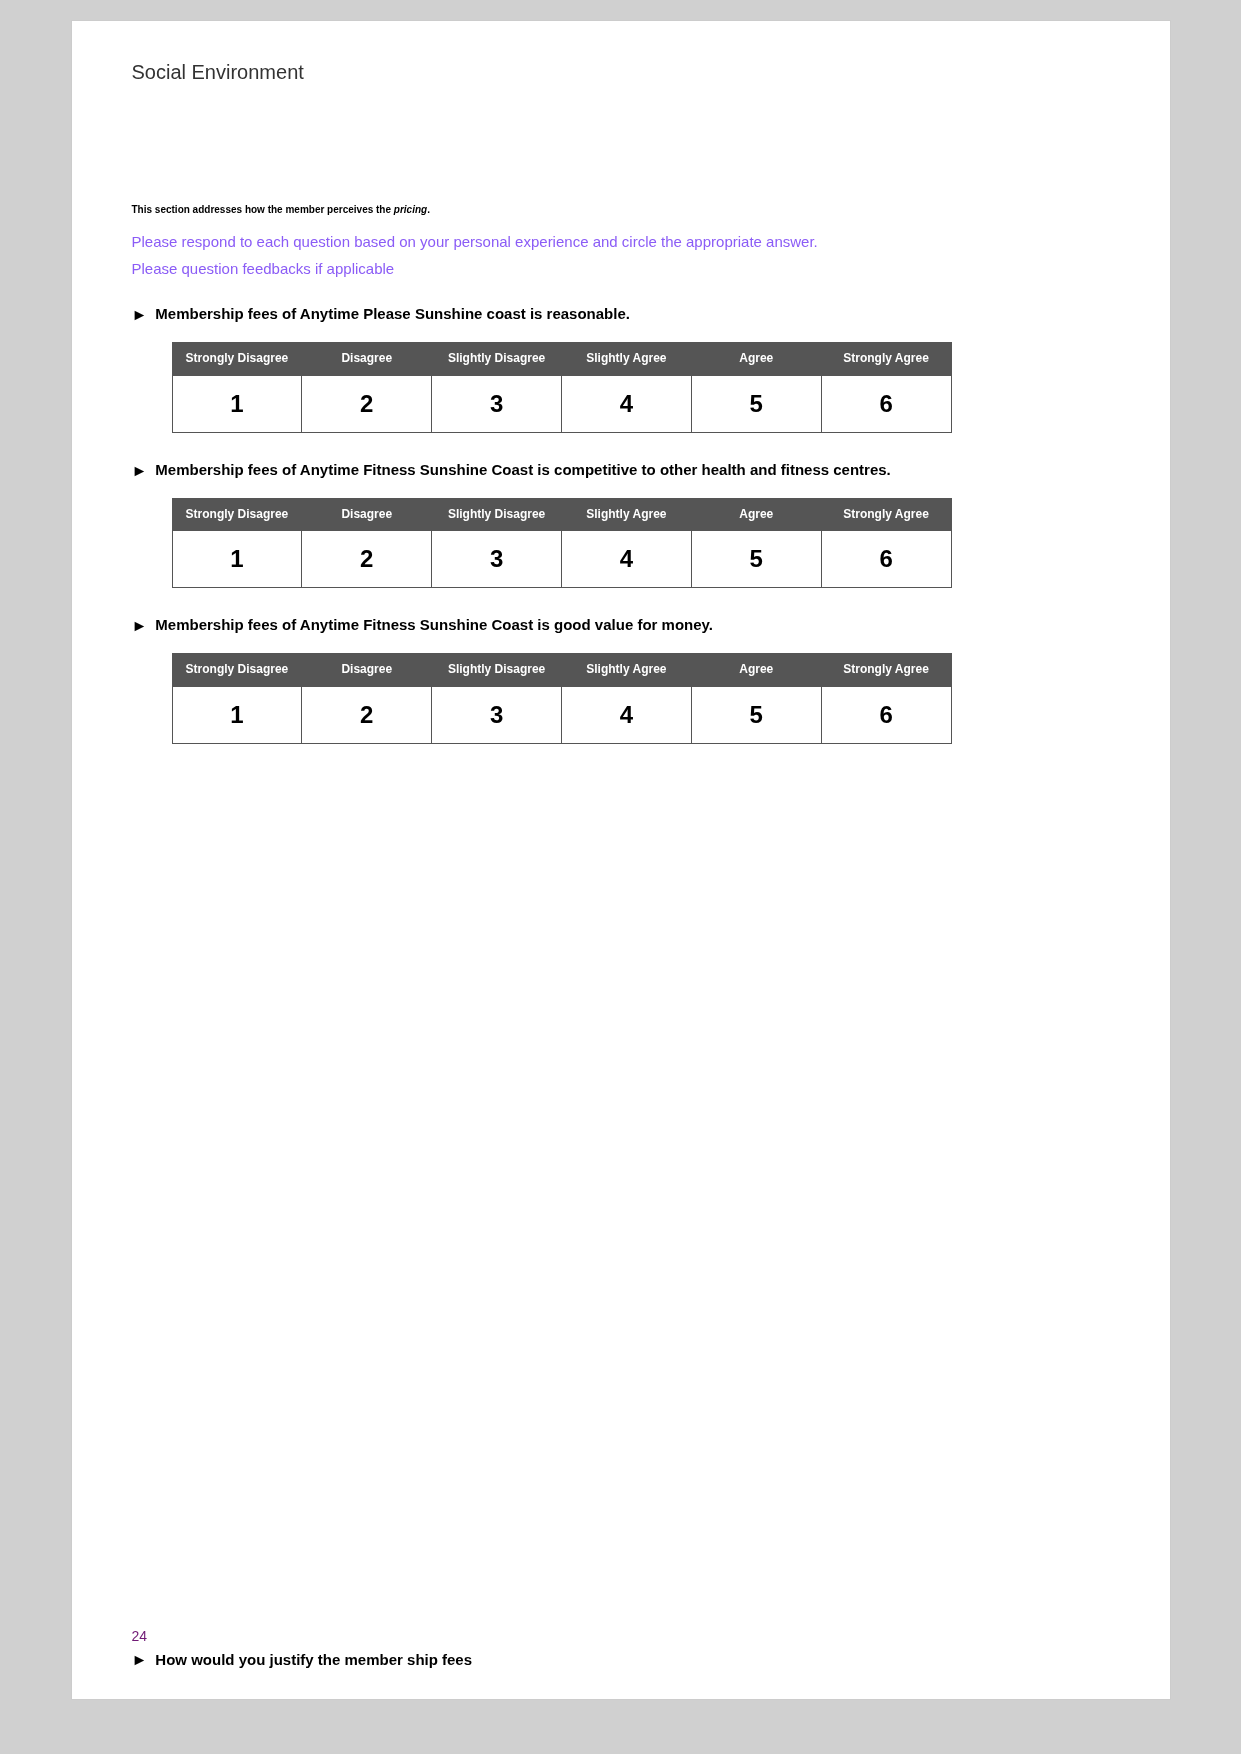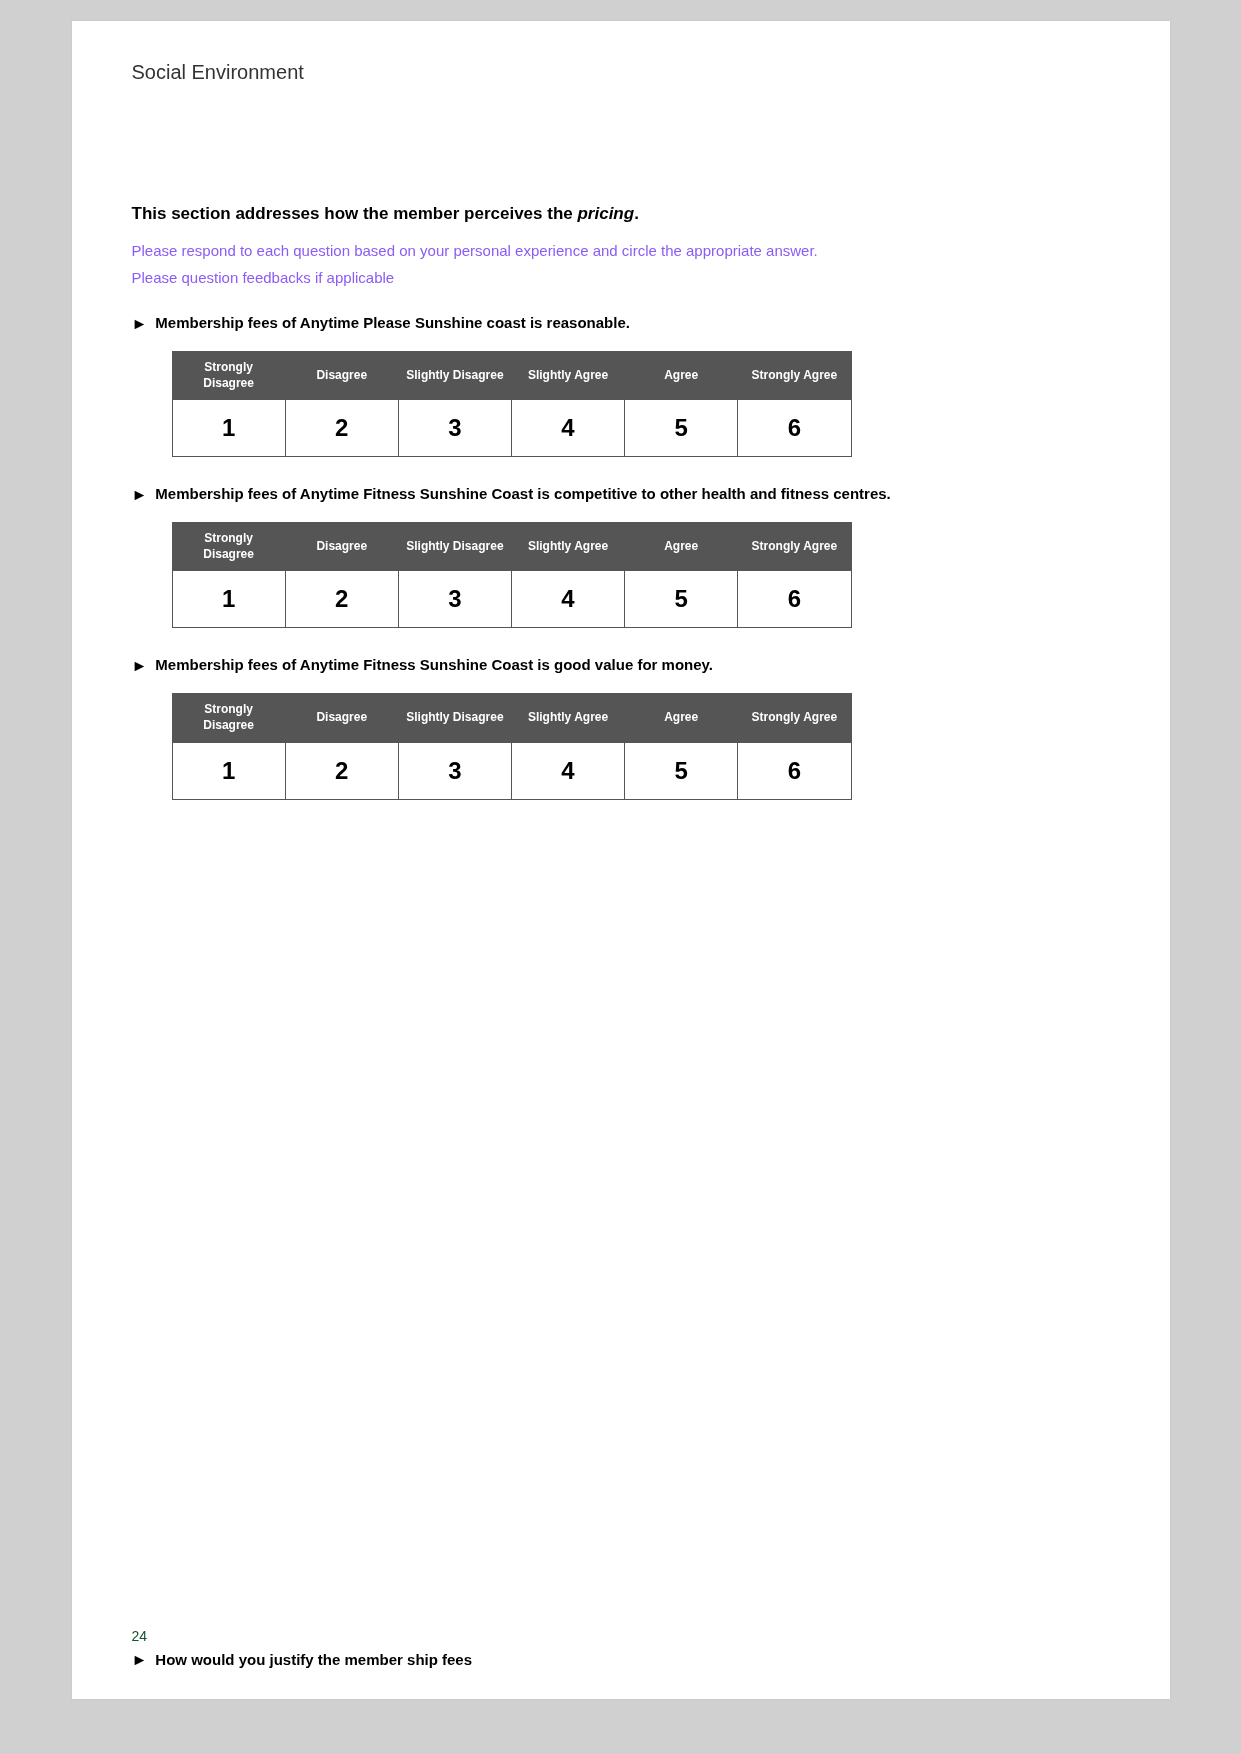--- a/index.html
+++ b/index.html
@@ -26,7 +26,7 @@
     }
     .intro-bold {
       font-weight: bold;
-      font-size: 17px;
+      font-size: 10px;
       margin-bottom: 18px;
     }
     .intro-bold em {

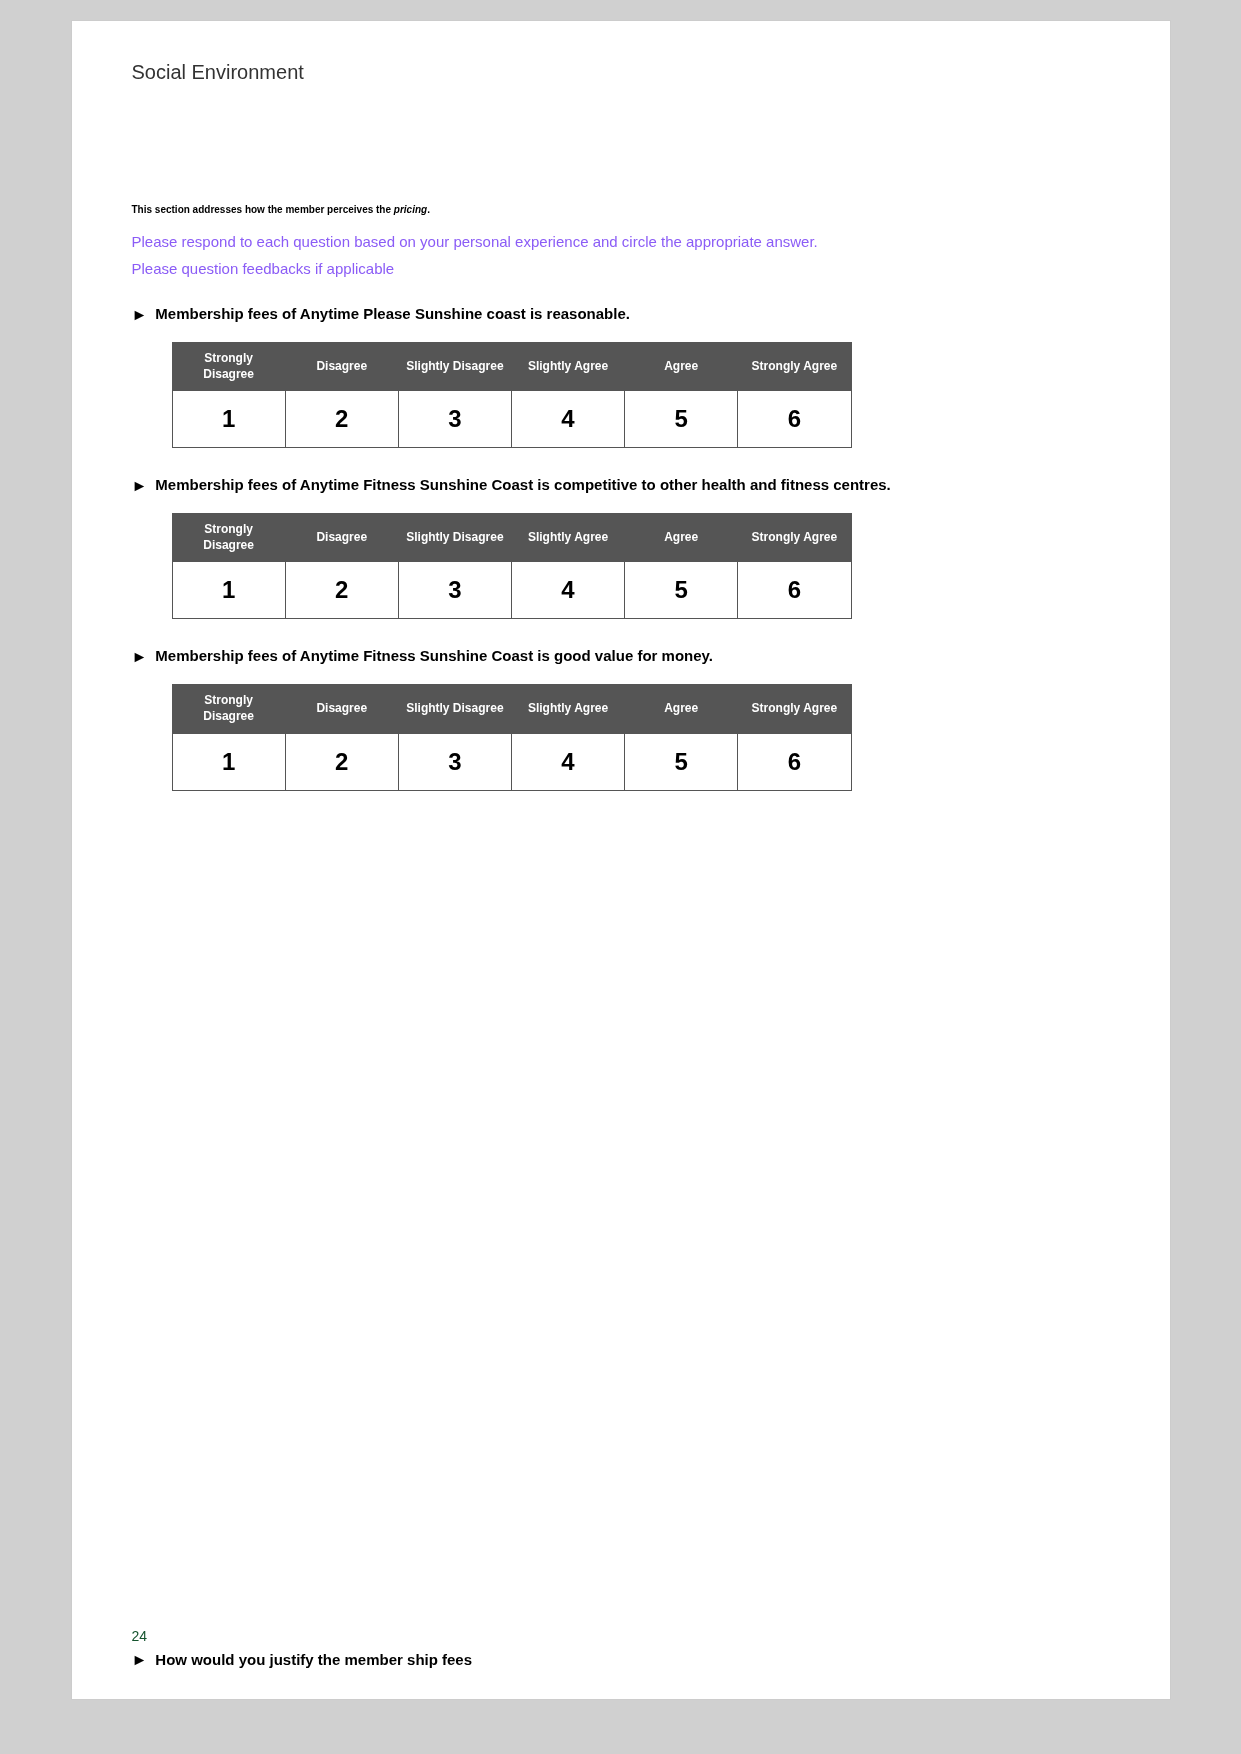--- a/index.html
+++ b/index.html
@@ -59,7 +59,7 @@
       border-collapse: collapse;
       margin-left: 40px;
       margin-bottom: 12px;
-      width: 680px;
+      width: 780px;
     }
     .rating-table th, .rating-table td {
       border: 1px solid #555;

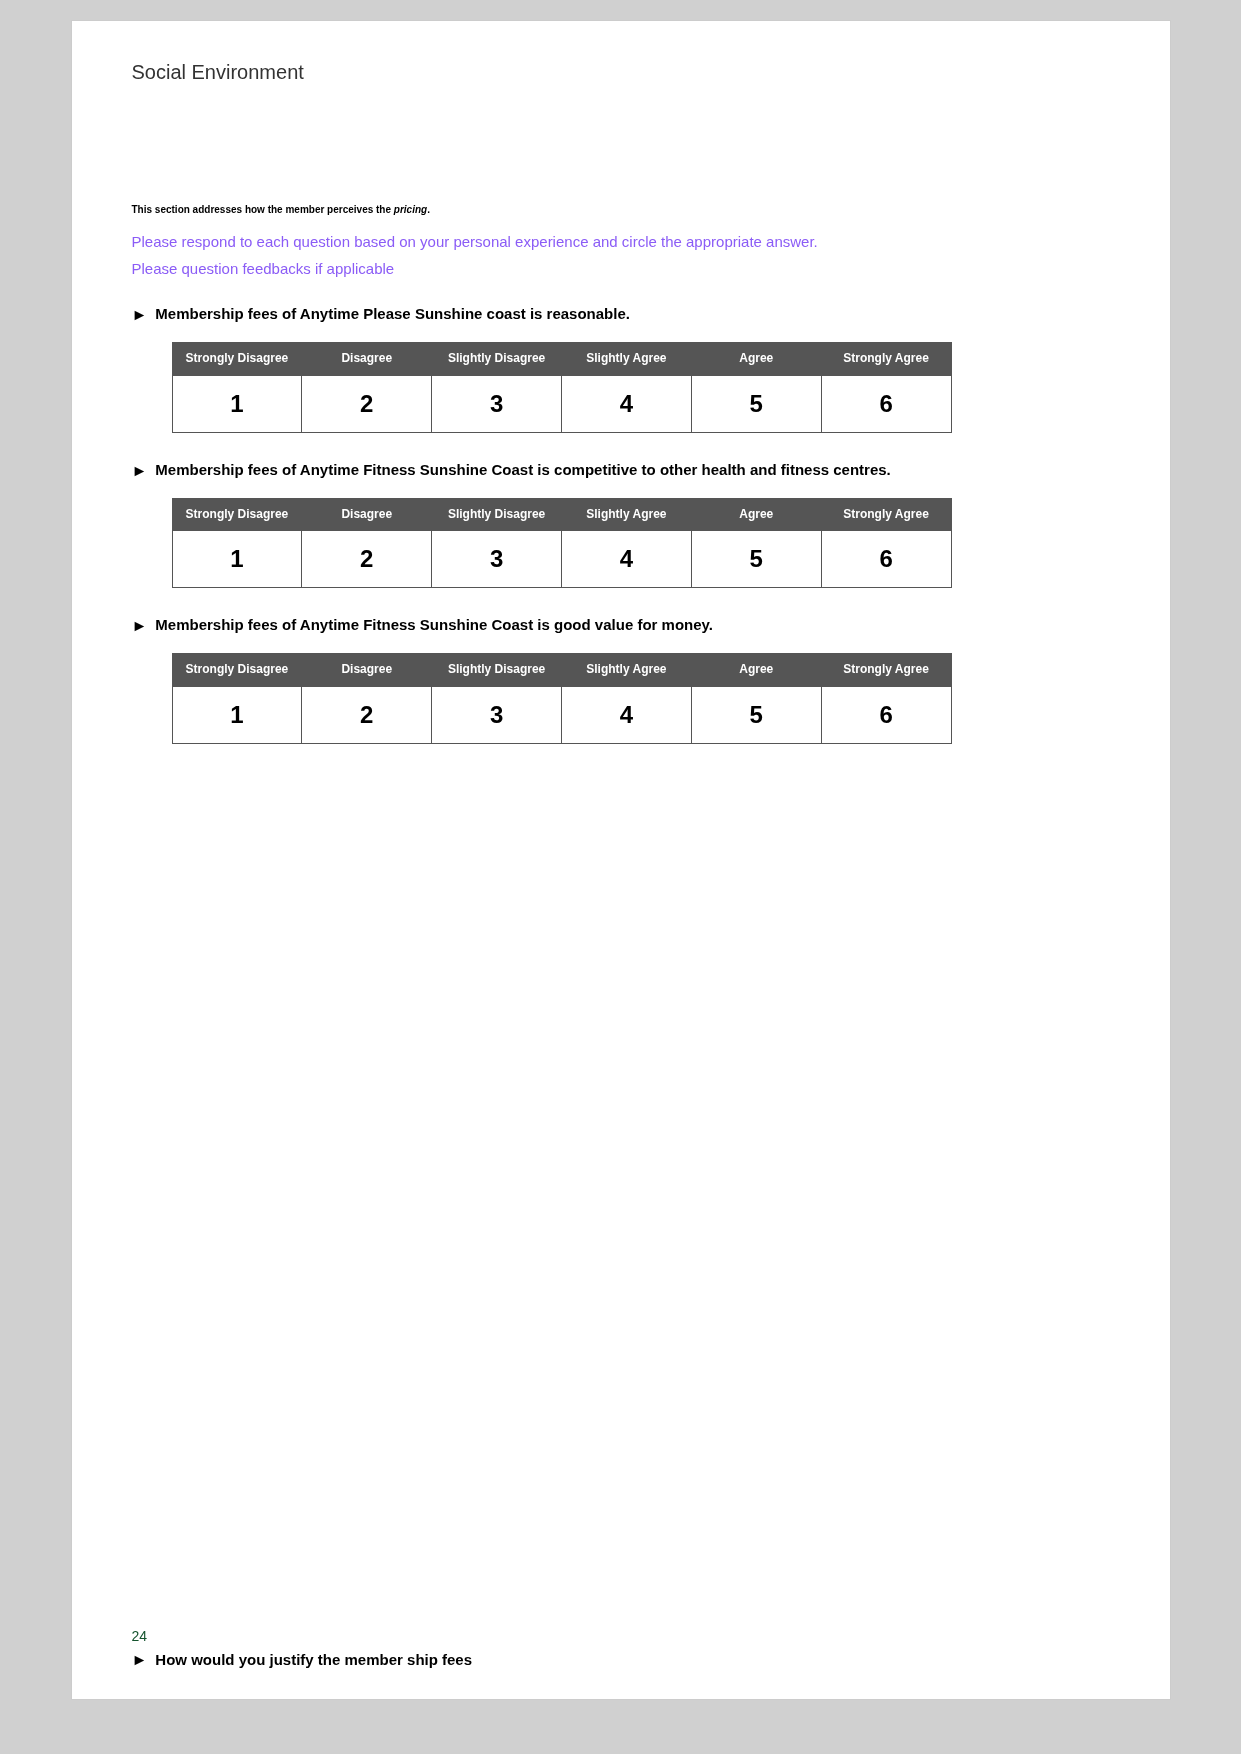--- a/index.html
+++ b/index.html
@@ -87,7 +87,7 @@
     }
     .page-number {
       font-size: 14px;
-      color: #14532d;
+      color: #701a75;
       margin-bottom: 6px;
       margin-top: 41px;
     }

